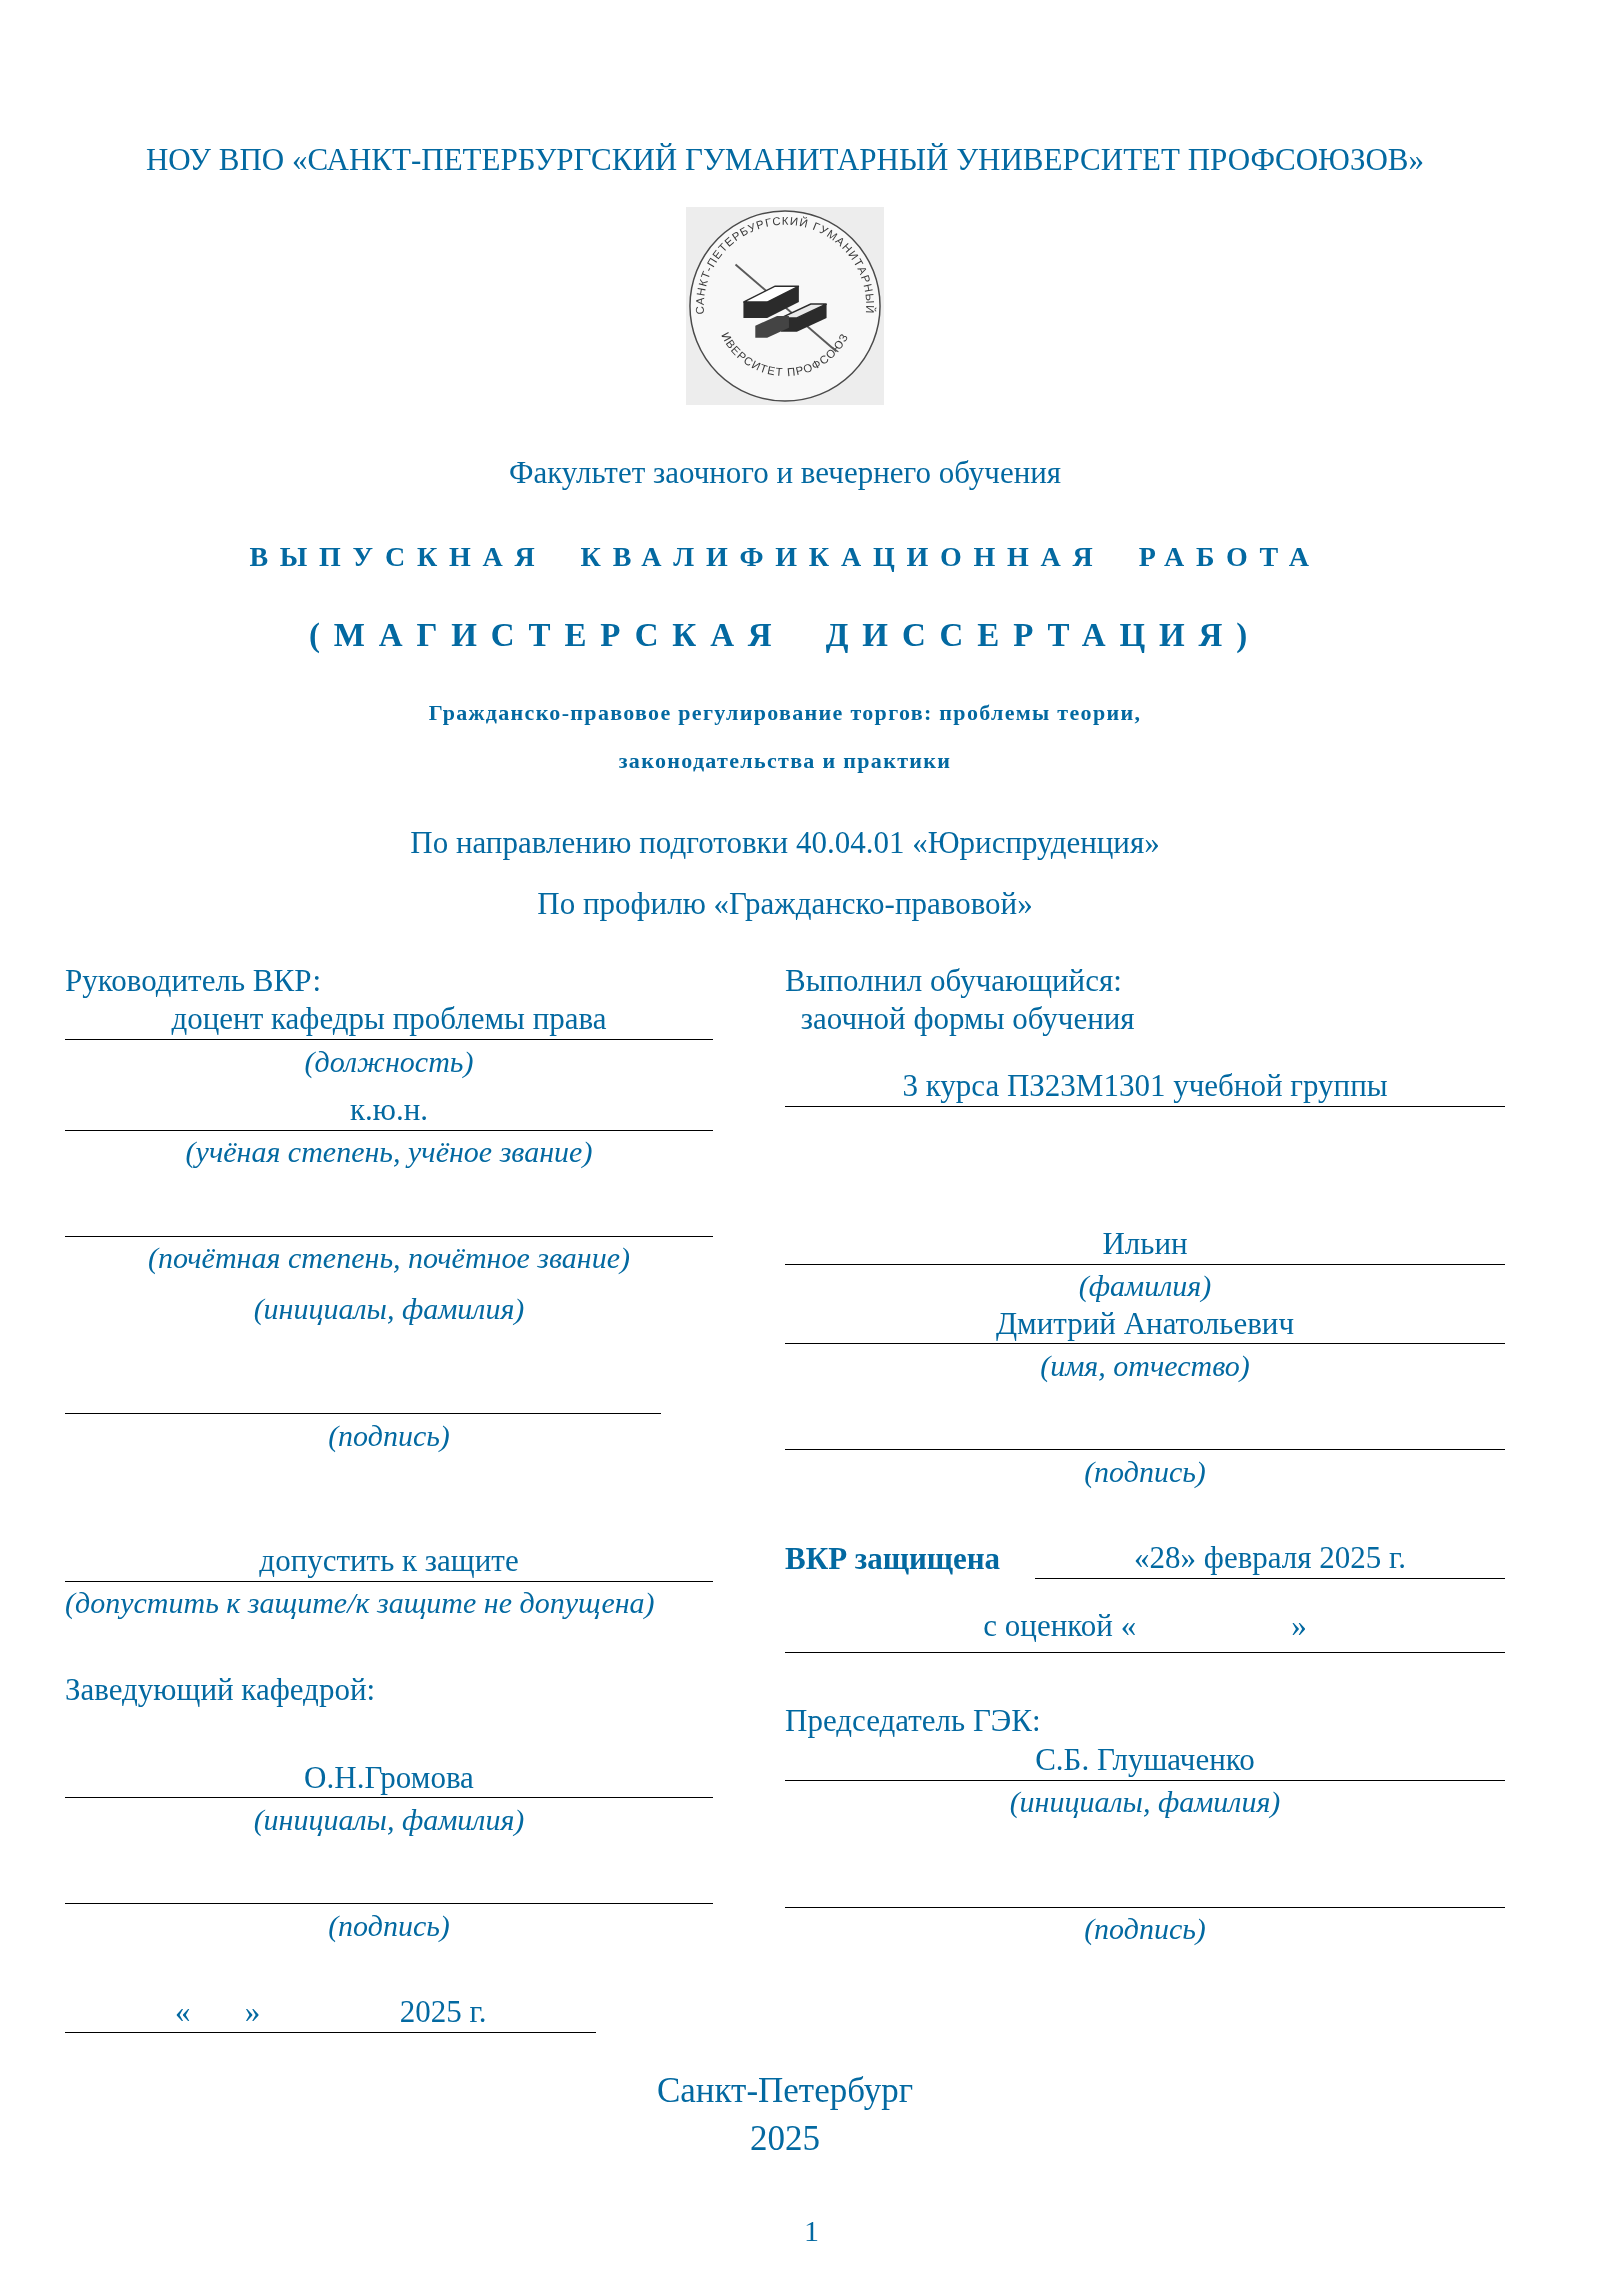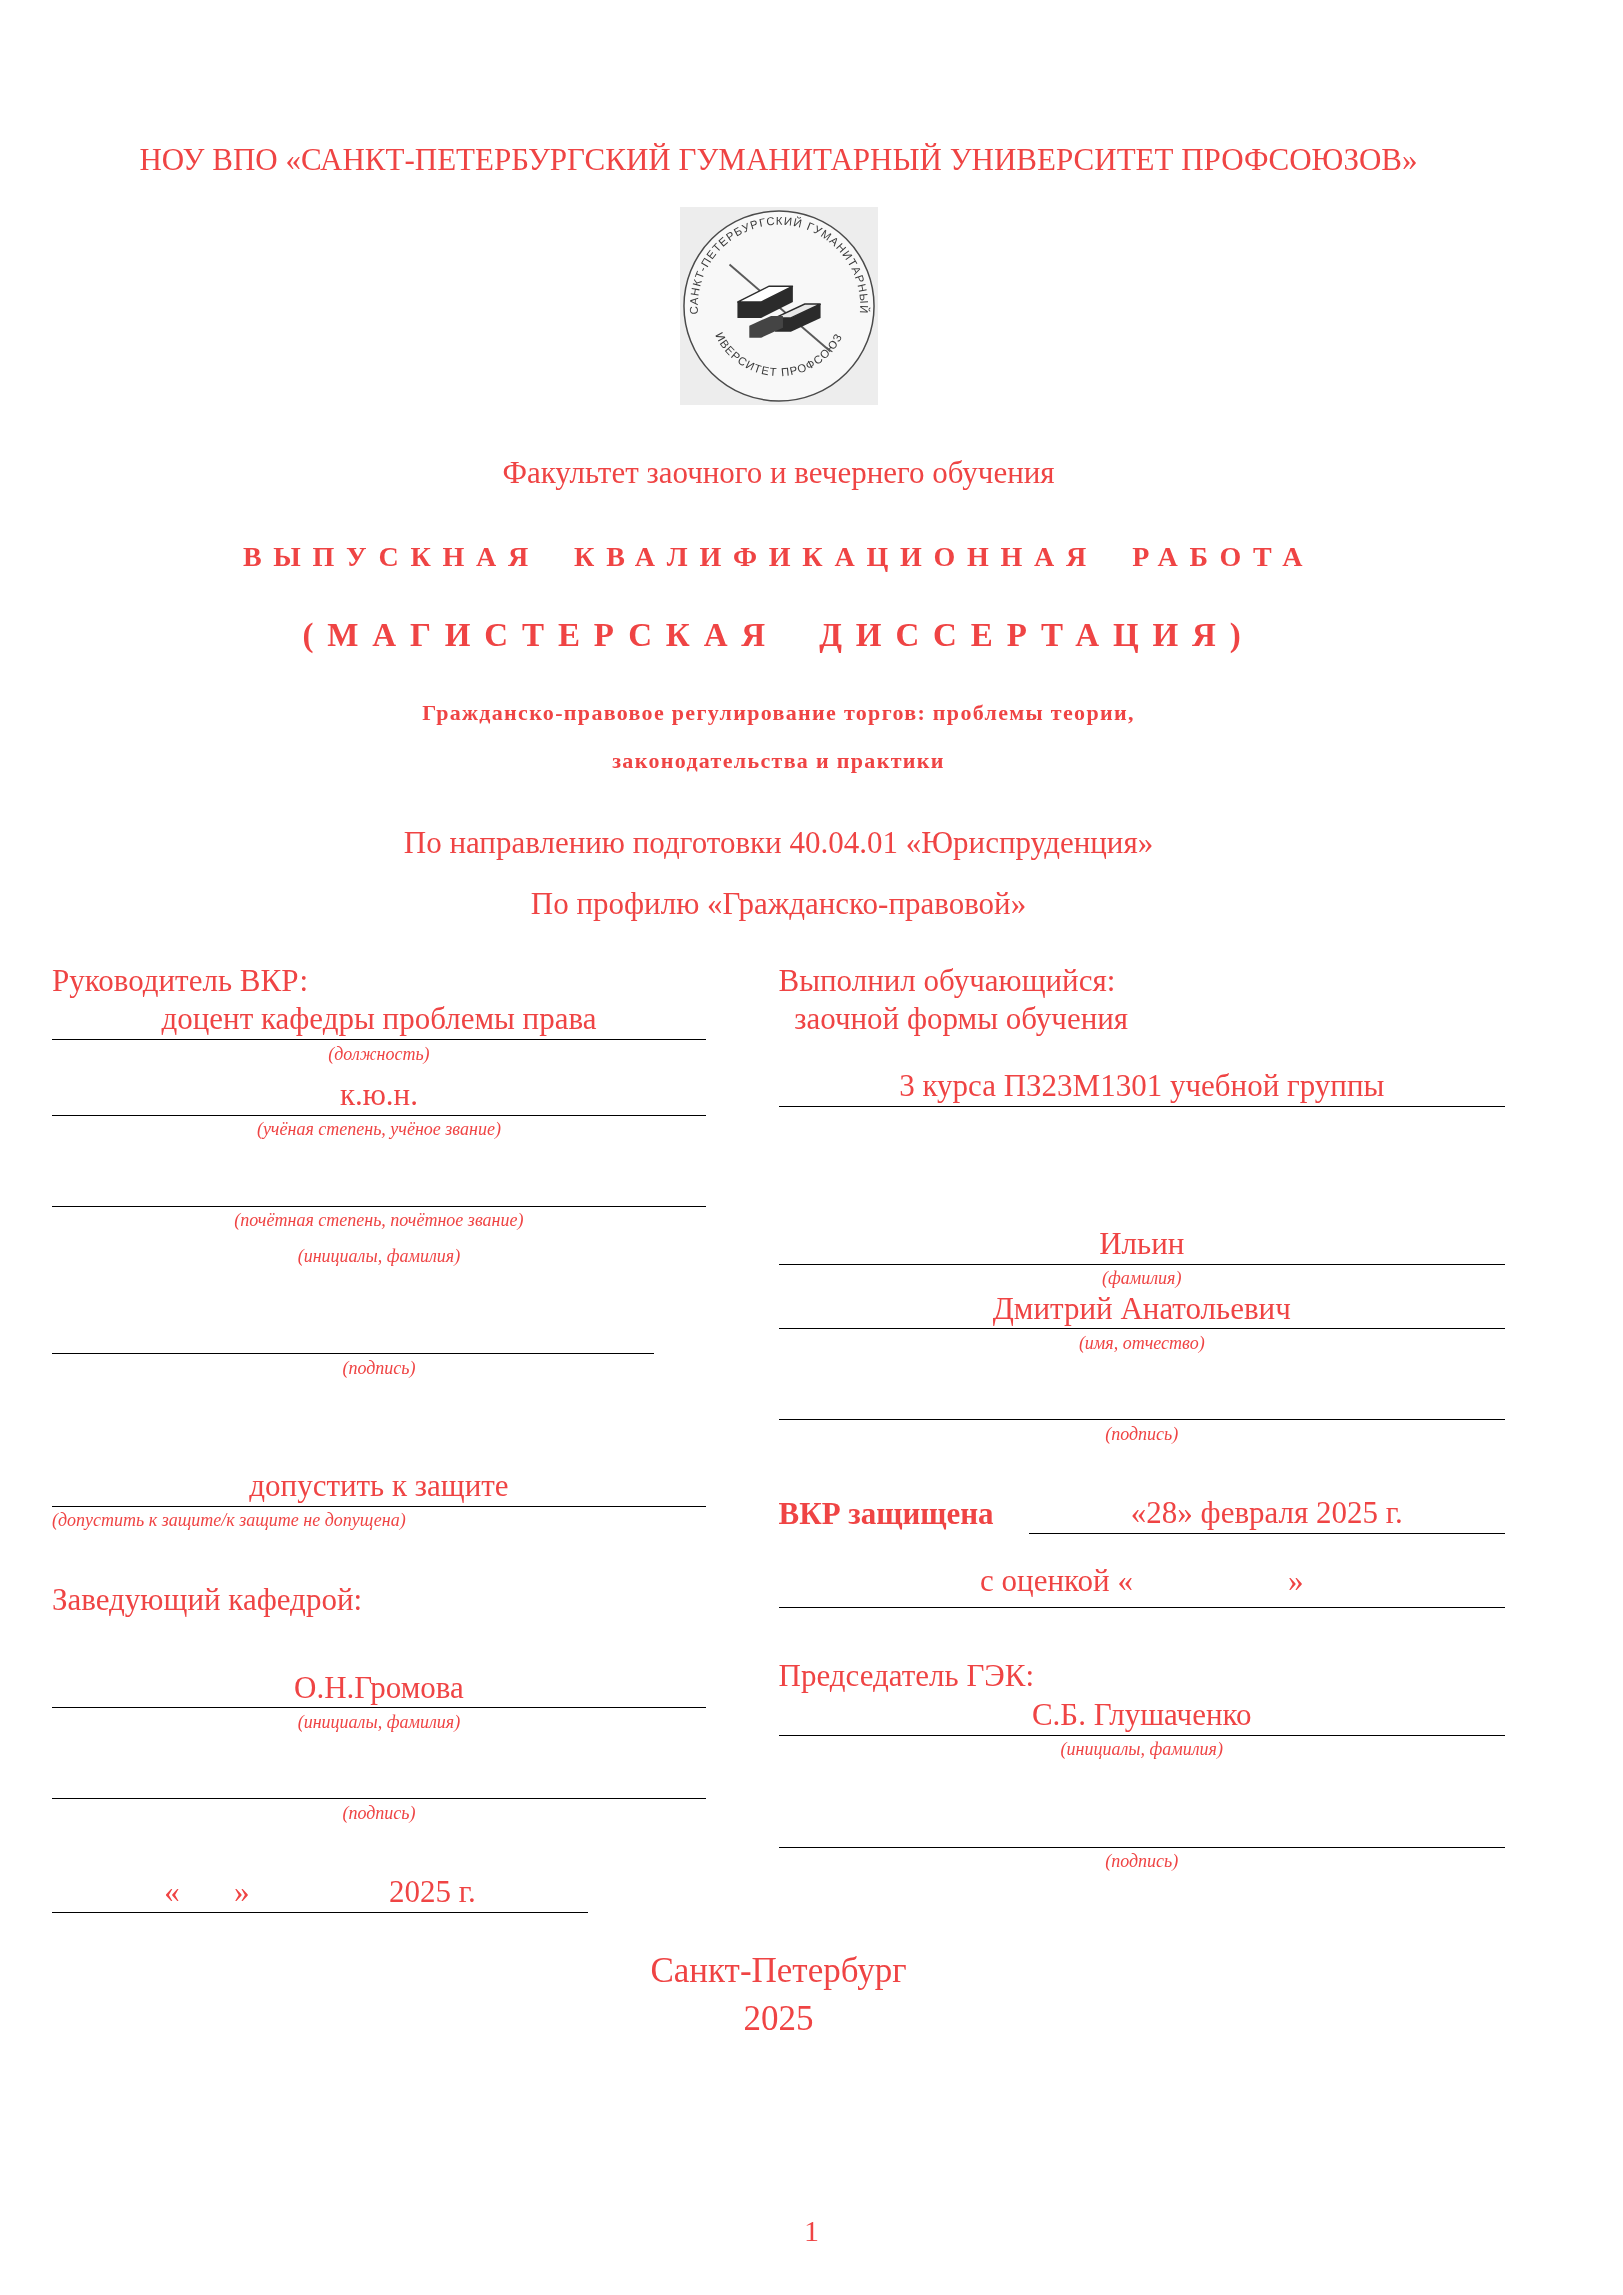--- a/index.html
+++ b/index.html
@@ -8,11 +8,11 @@
     width: 1623px;
     height: 2295px;
     background: #ffffff;
-    color: #ef4444;
+    color: #0369a1;
     font-family: "Liberation Serif", serif;
     font-size: 31px;
     line-height: 1.25;
-    padding: 141px 118px 0 52px;
+    padding: 141px 118px 0 65px;
     position: relative;
     overflow: hidden;
   }

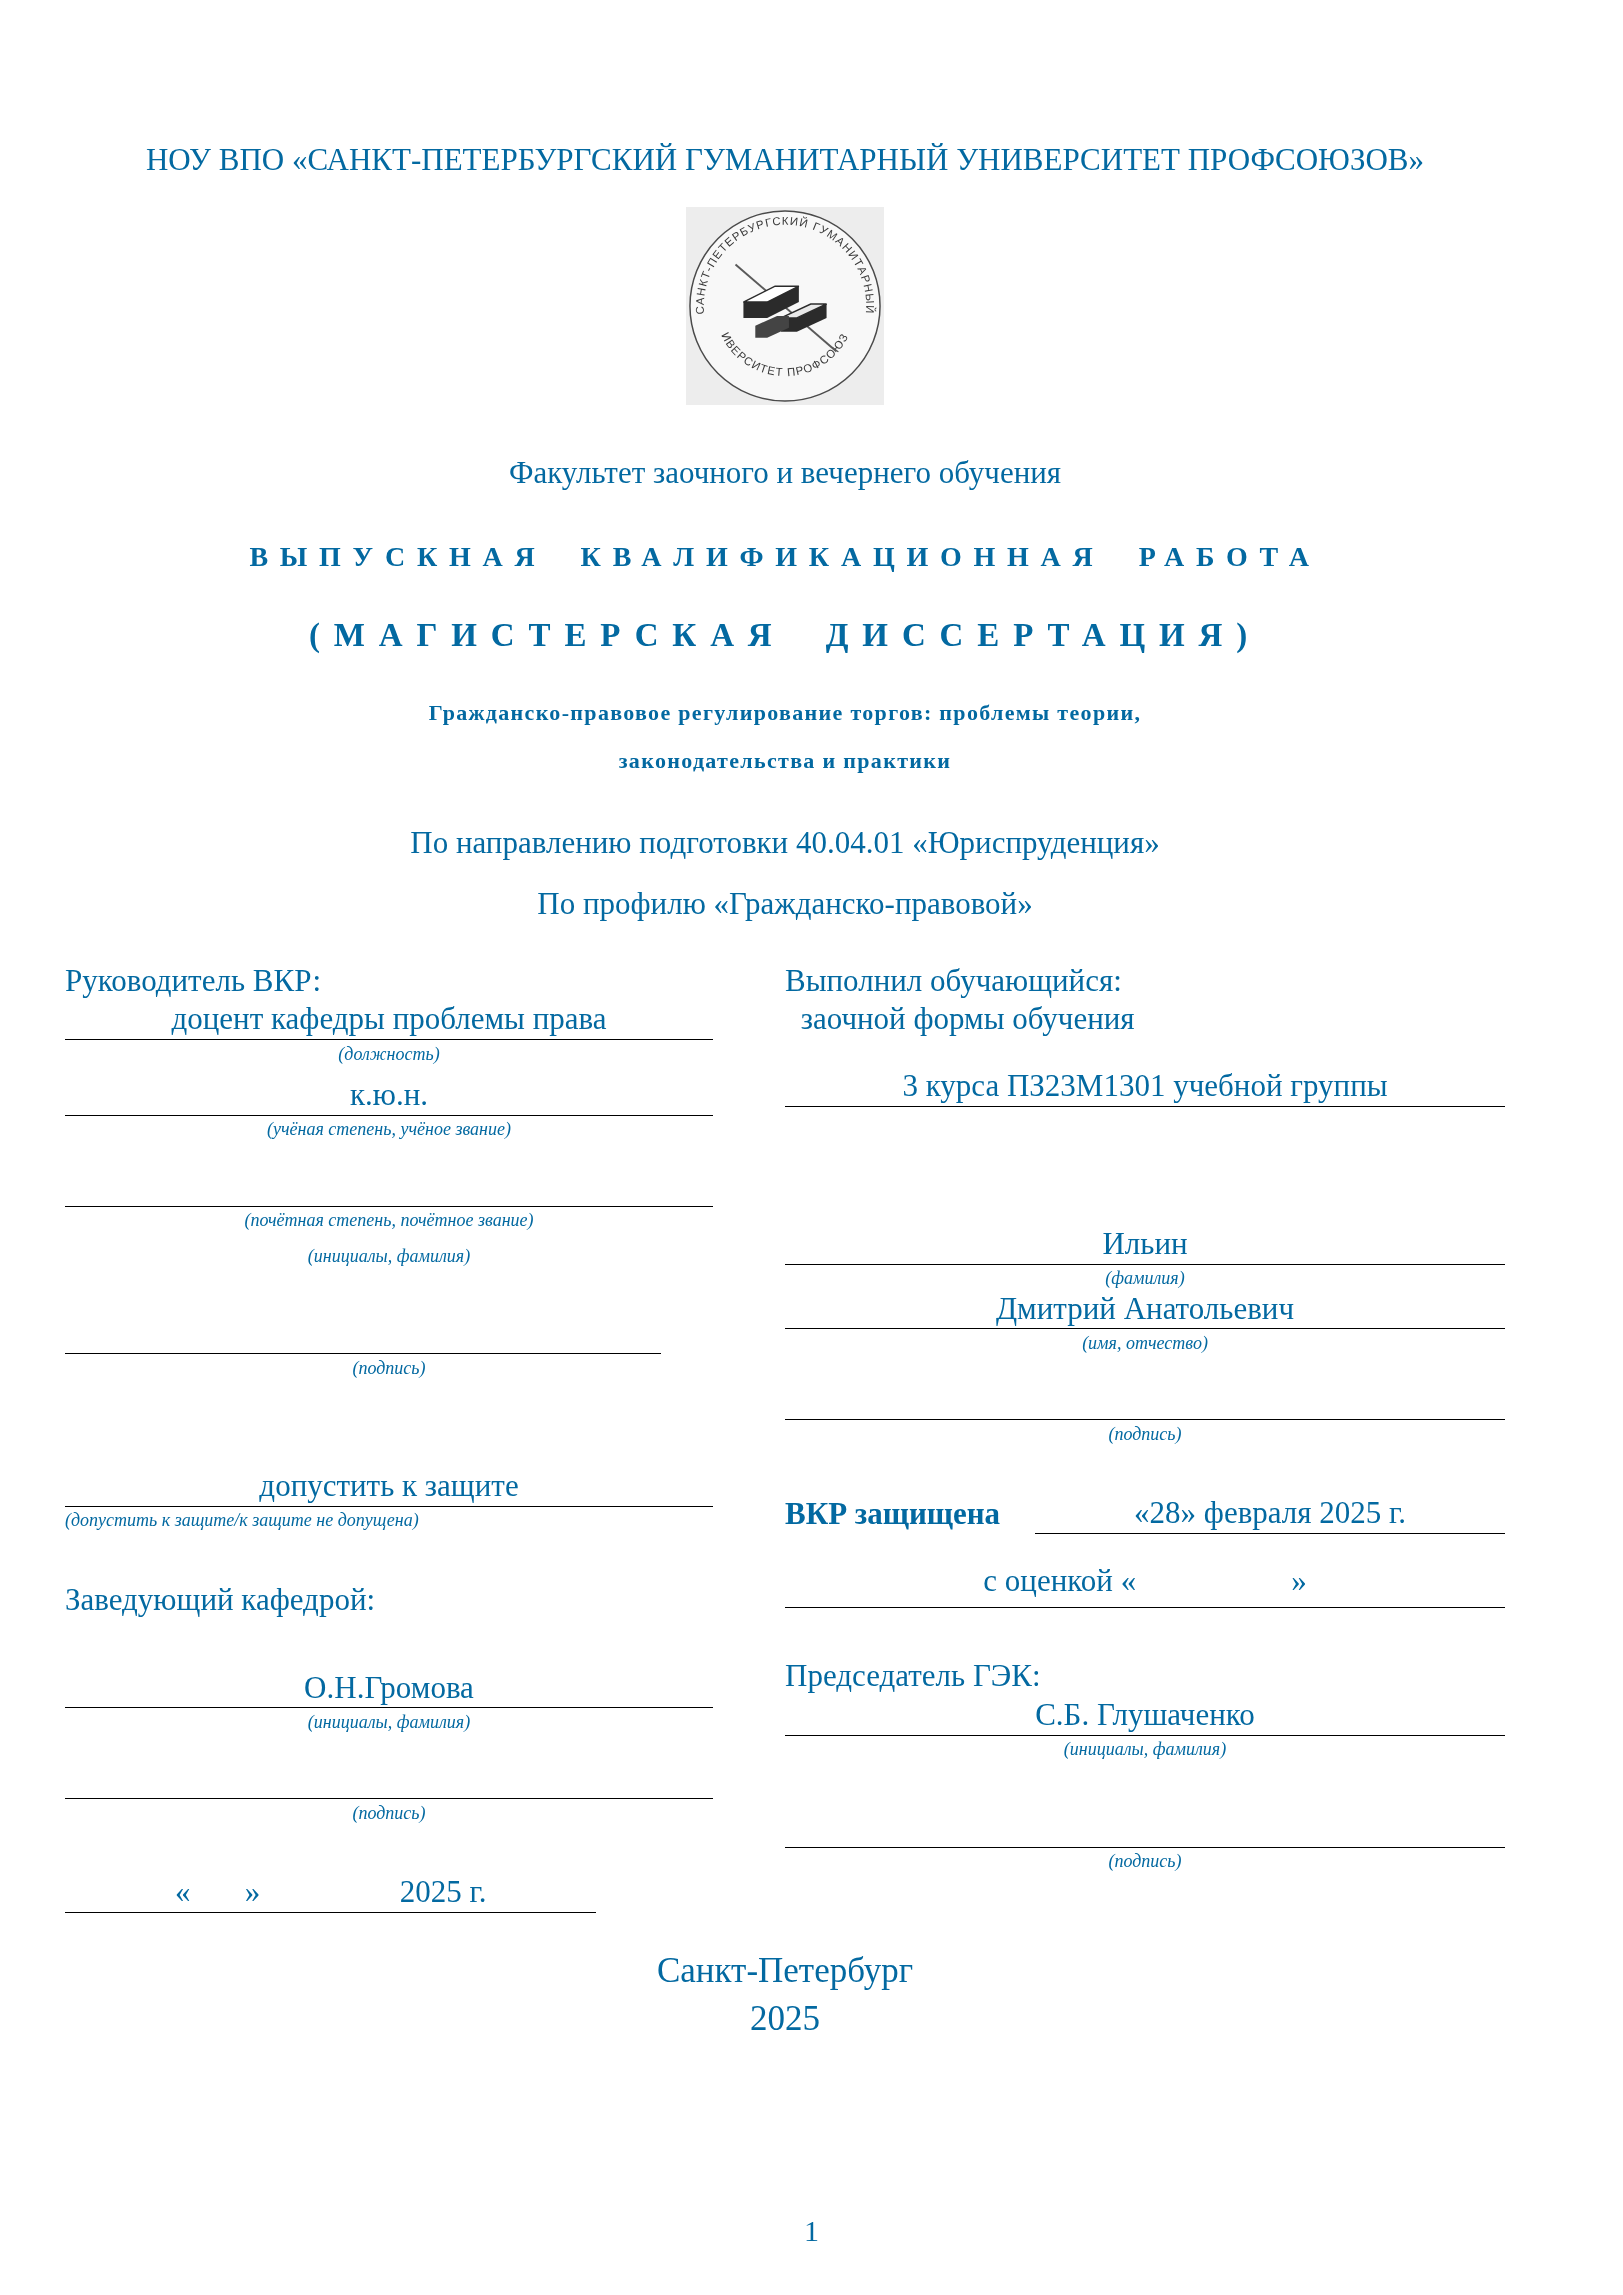--- a/index.html
+++ b/index.html
@@ -69,7 +69,7 @@
   .u { border-bottom: 1.6px solid #000; }
   .cap {
     font-style: italic;
-    font-size: 18px;
+    font-size: 30px;
     text-align: center;
     padding-top: 2.4px;
   }

